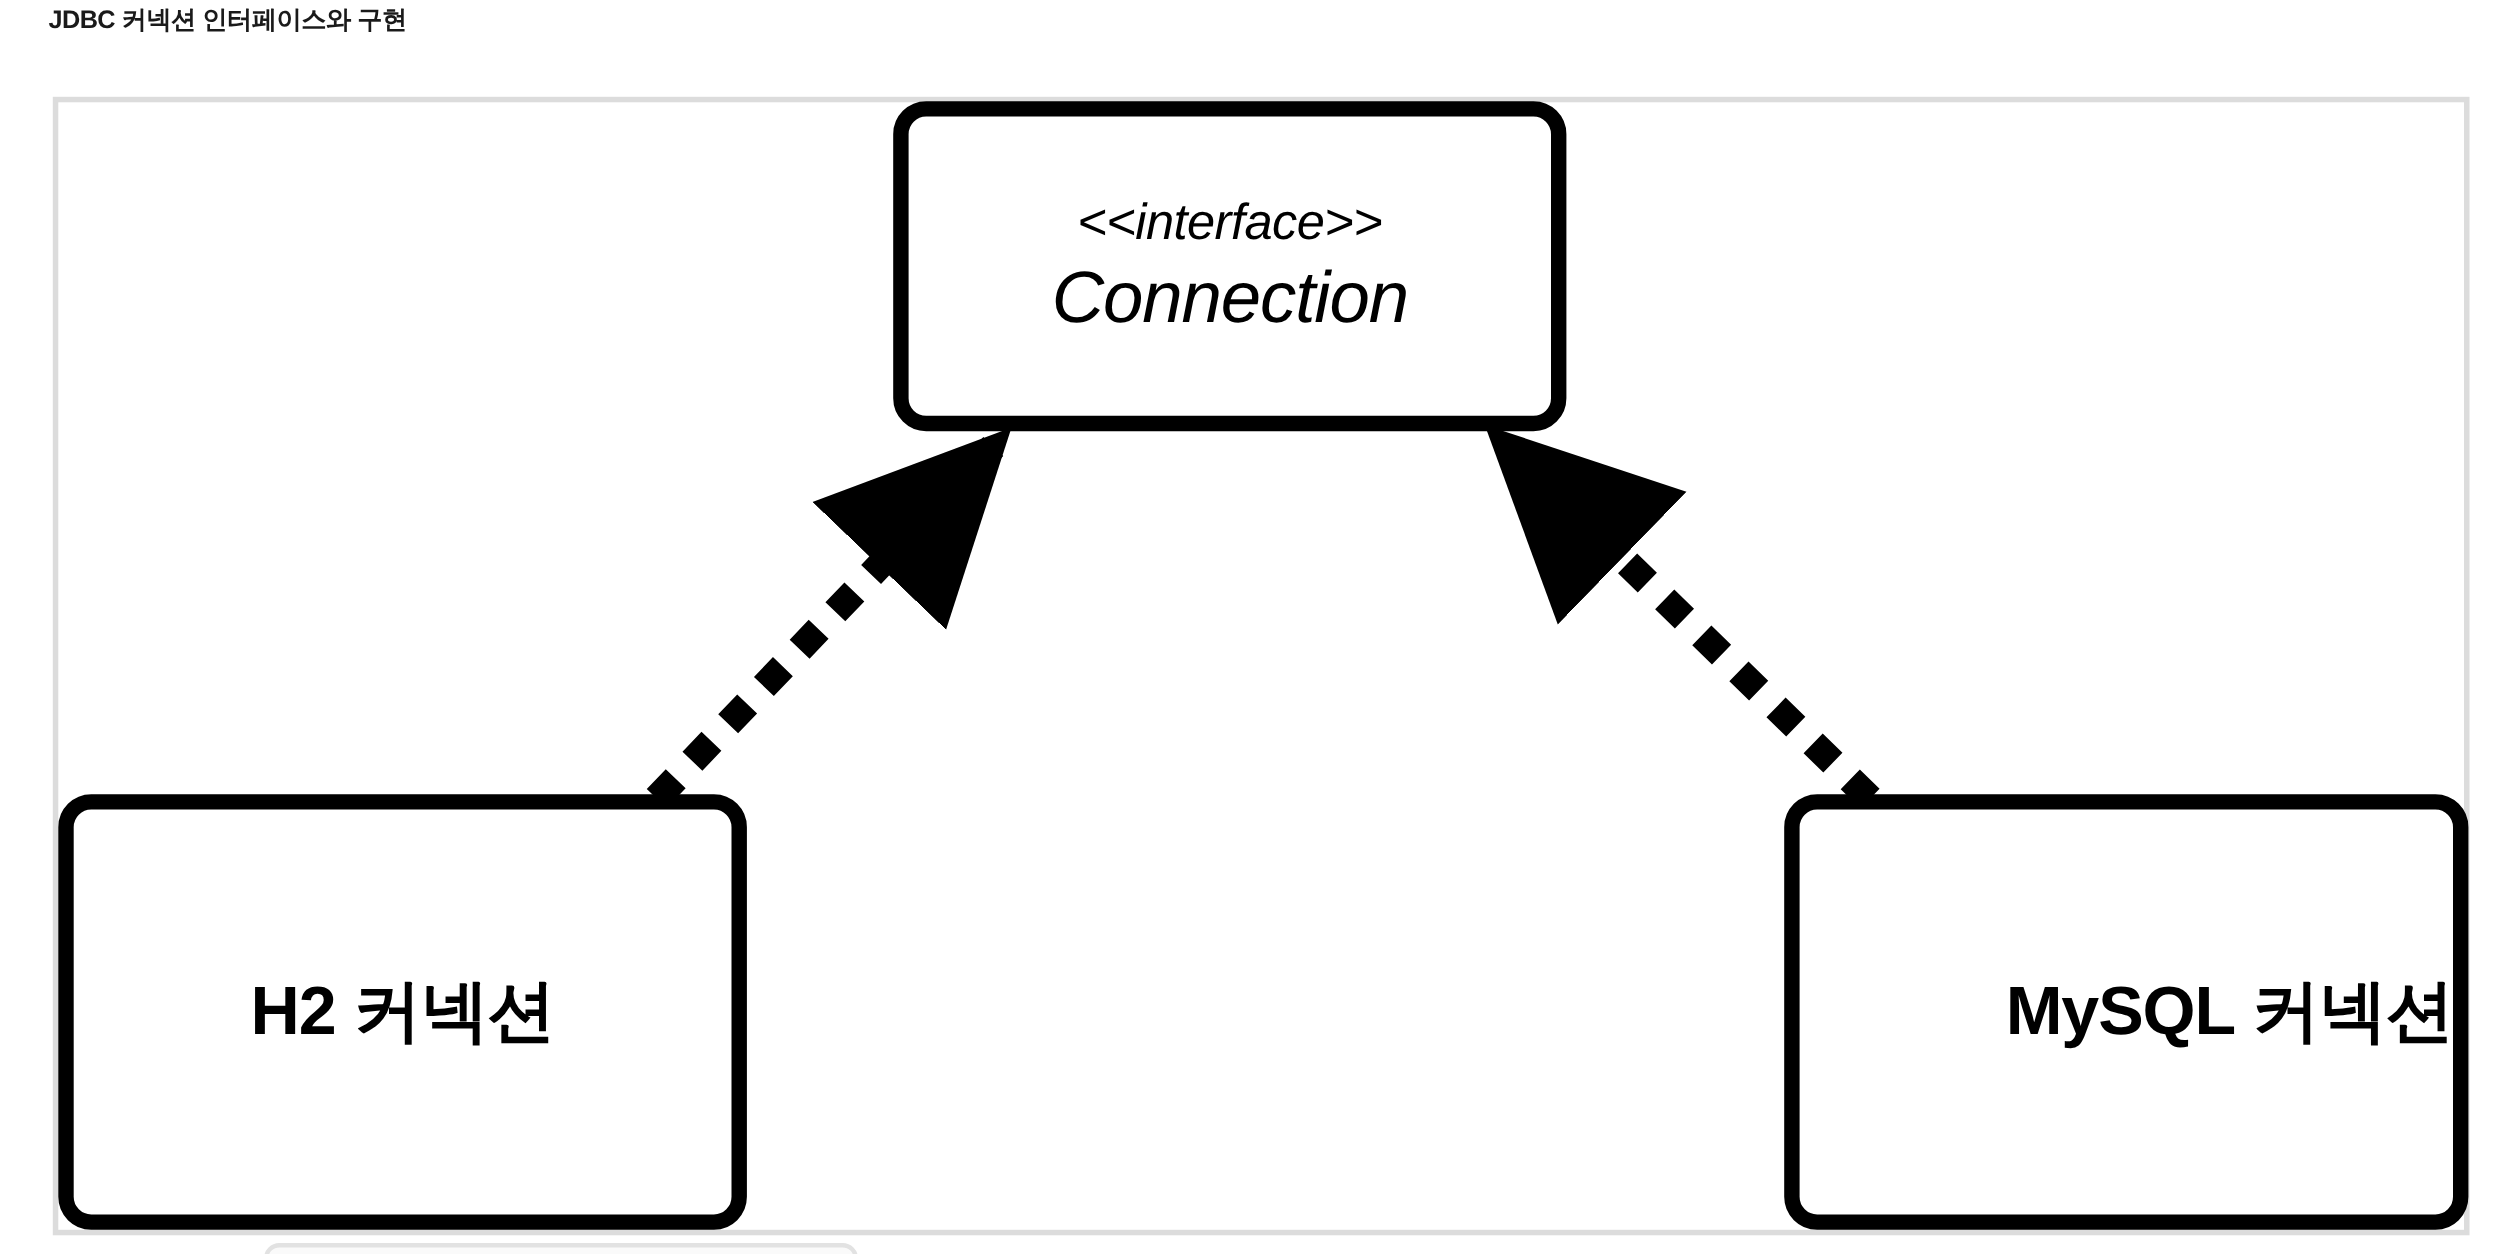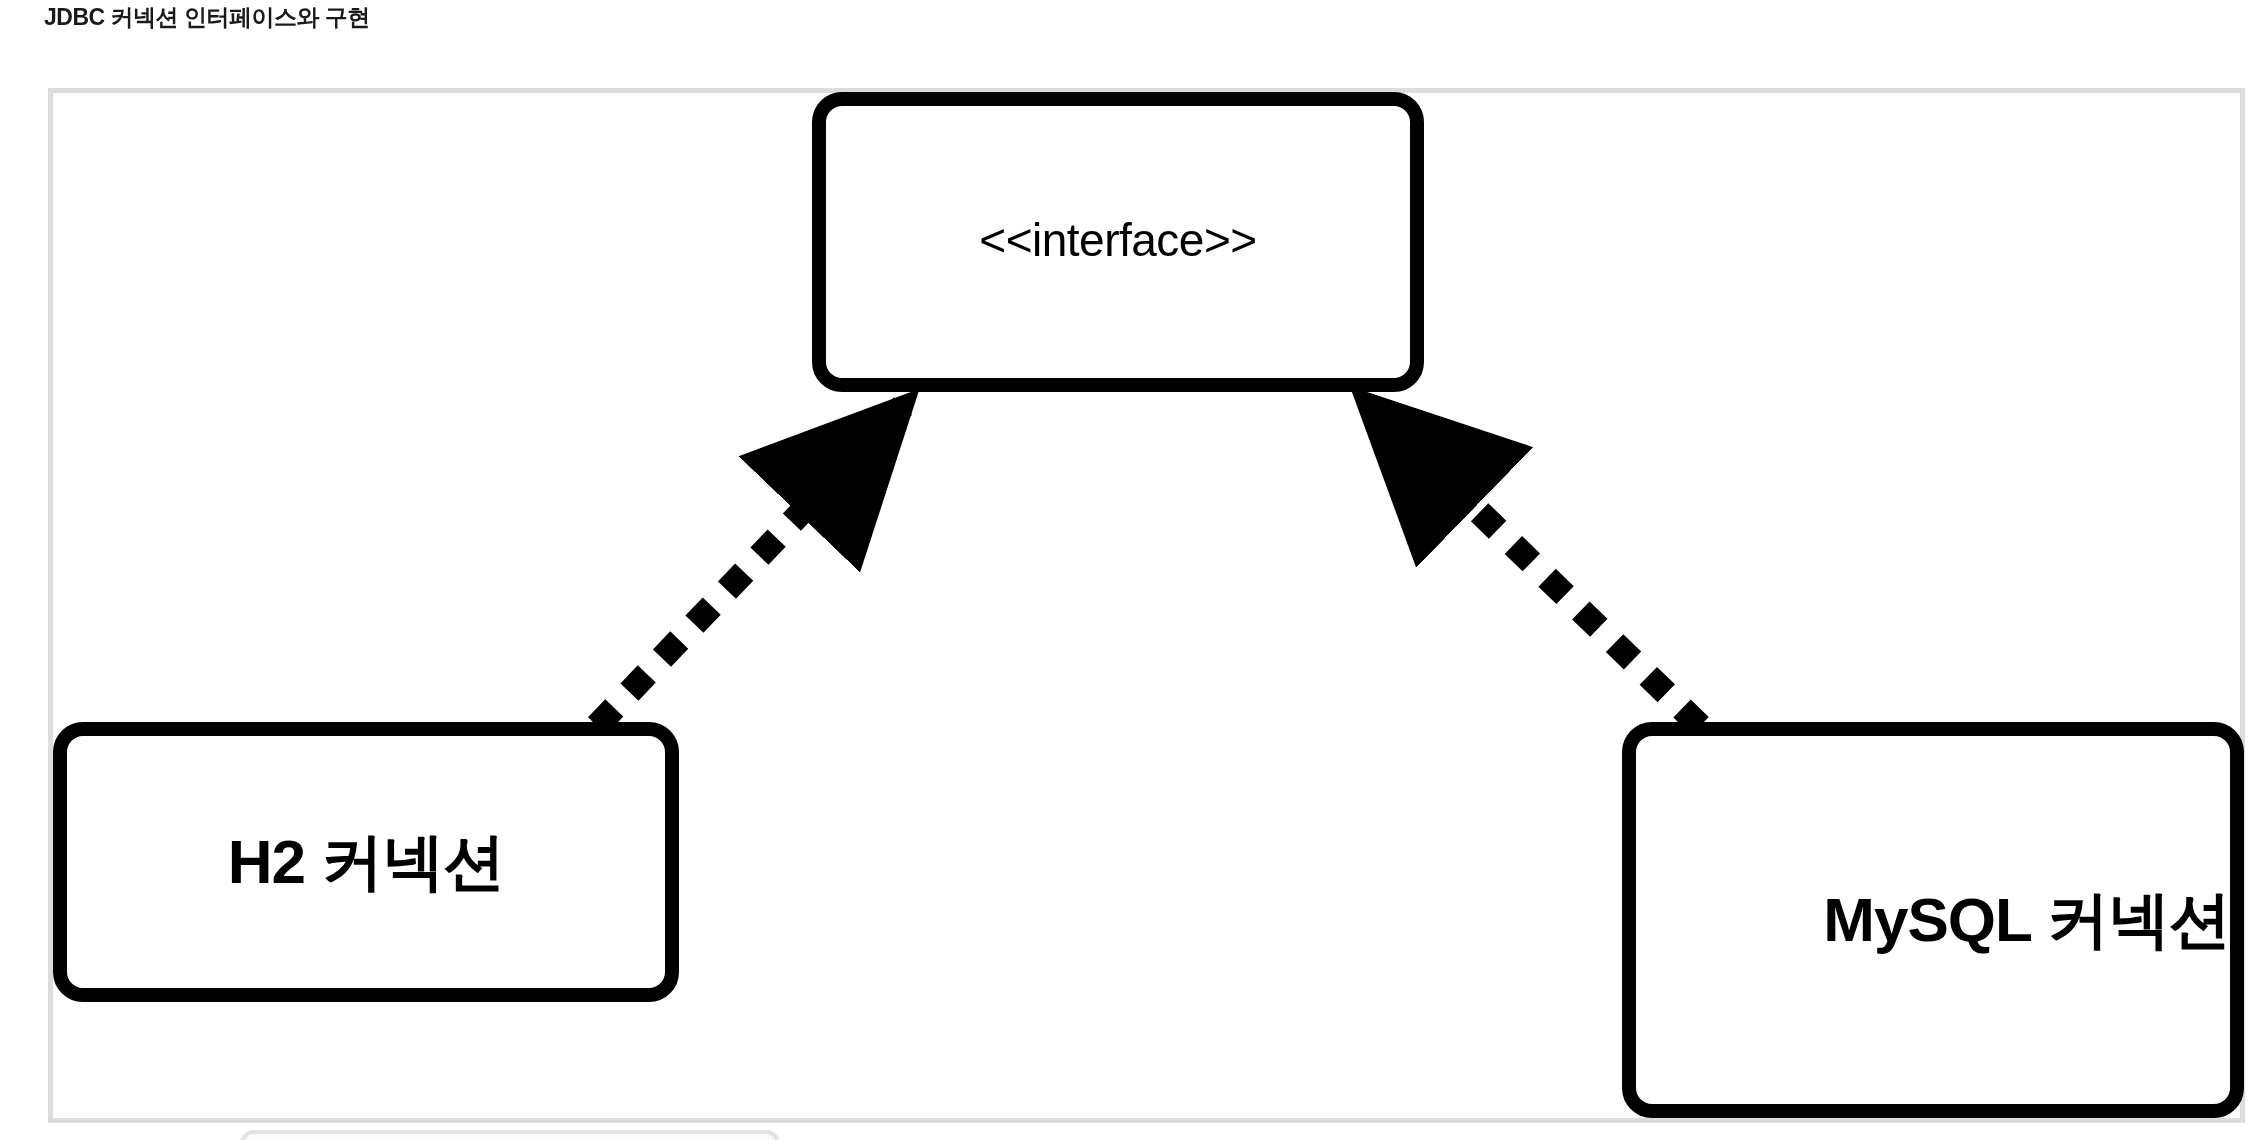--- a/index.html
+++ b/index.html
@@ -71,6 +71,7 @@
     top: 92px;
     width: 612px;
     height: 300px;
+    font-style: italic;
   }
 
   .uml-box.impl-left {

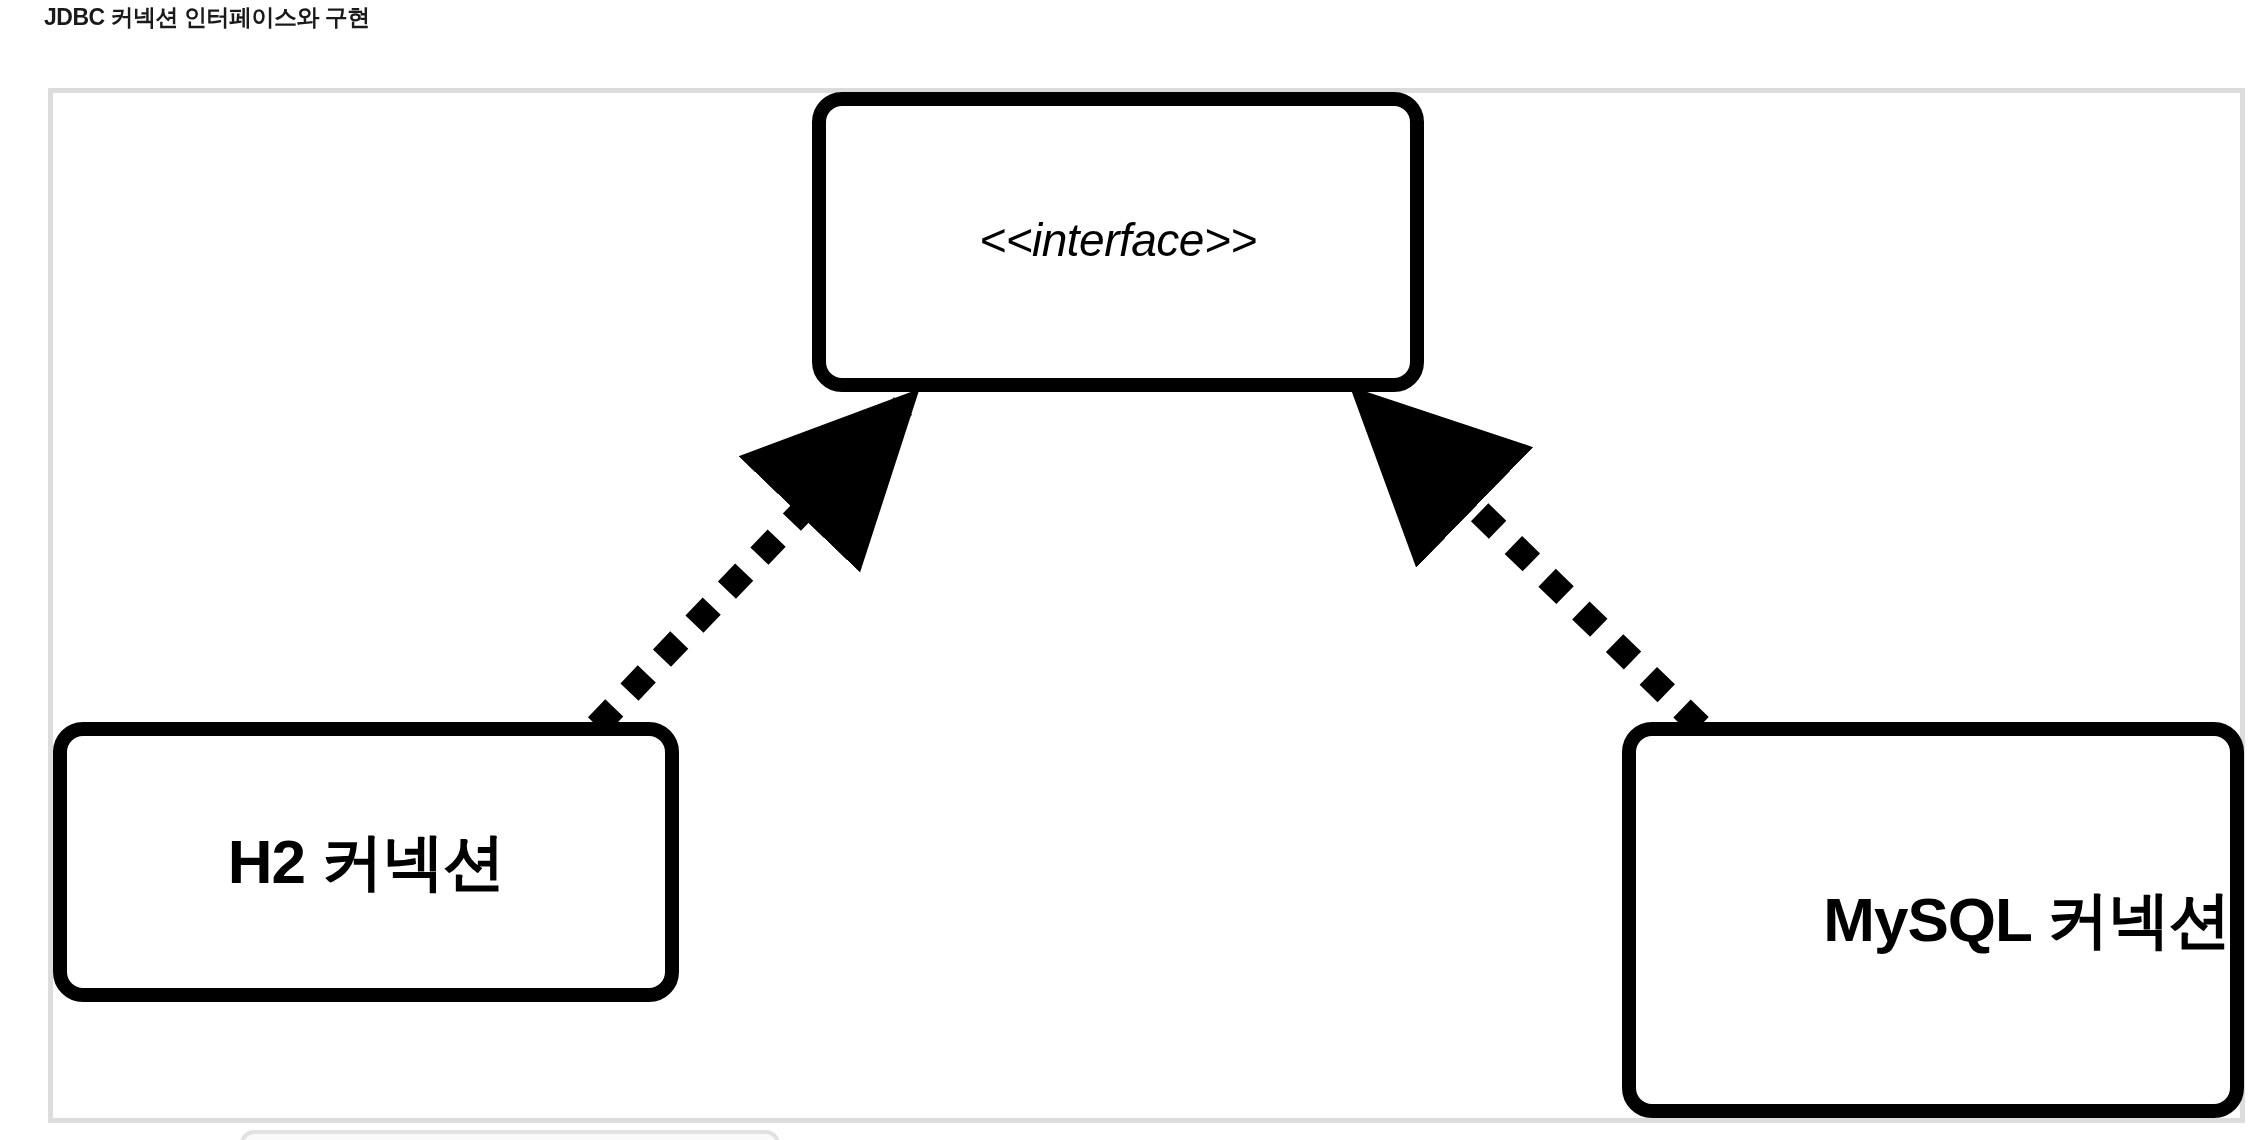--- a/index.html
+++ b/index.html
@@ -152,6 +152,7 @@
 
 <div class="uml-box interface-box">
   <div class="stereotype">&lt;&lt;interface&gt;&gt;</div>
+  <div class="class-name">Connection</div>
 </div>
 
 <div class="uml-box impl-left">

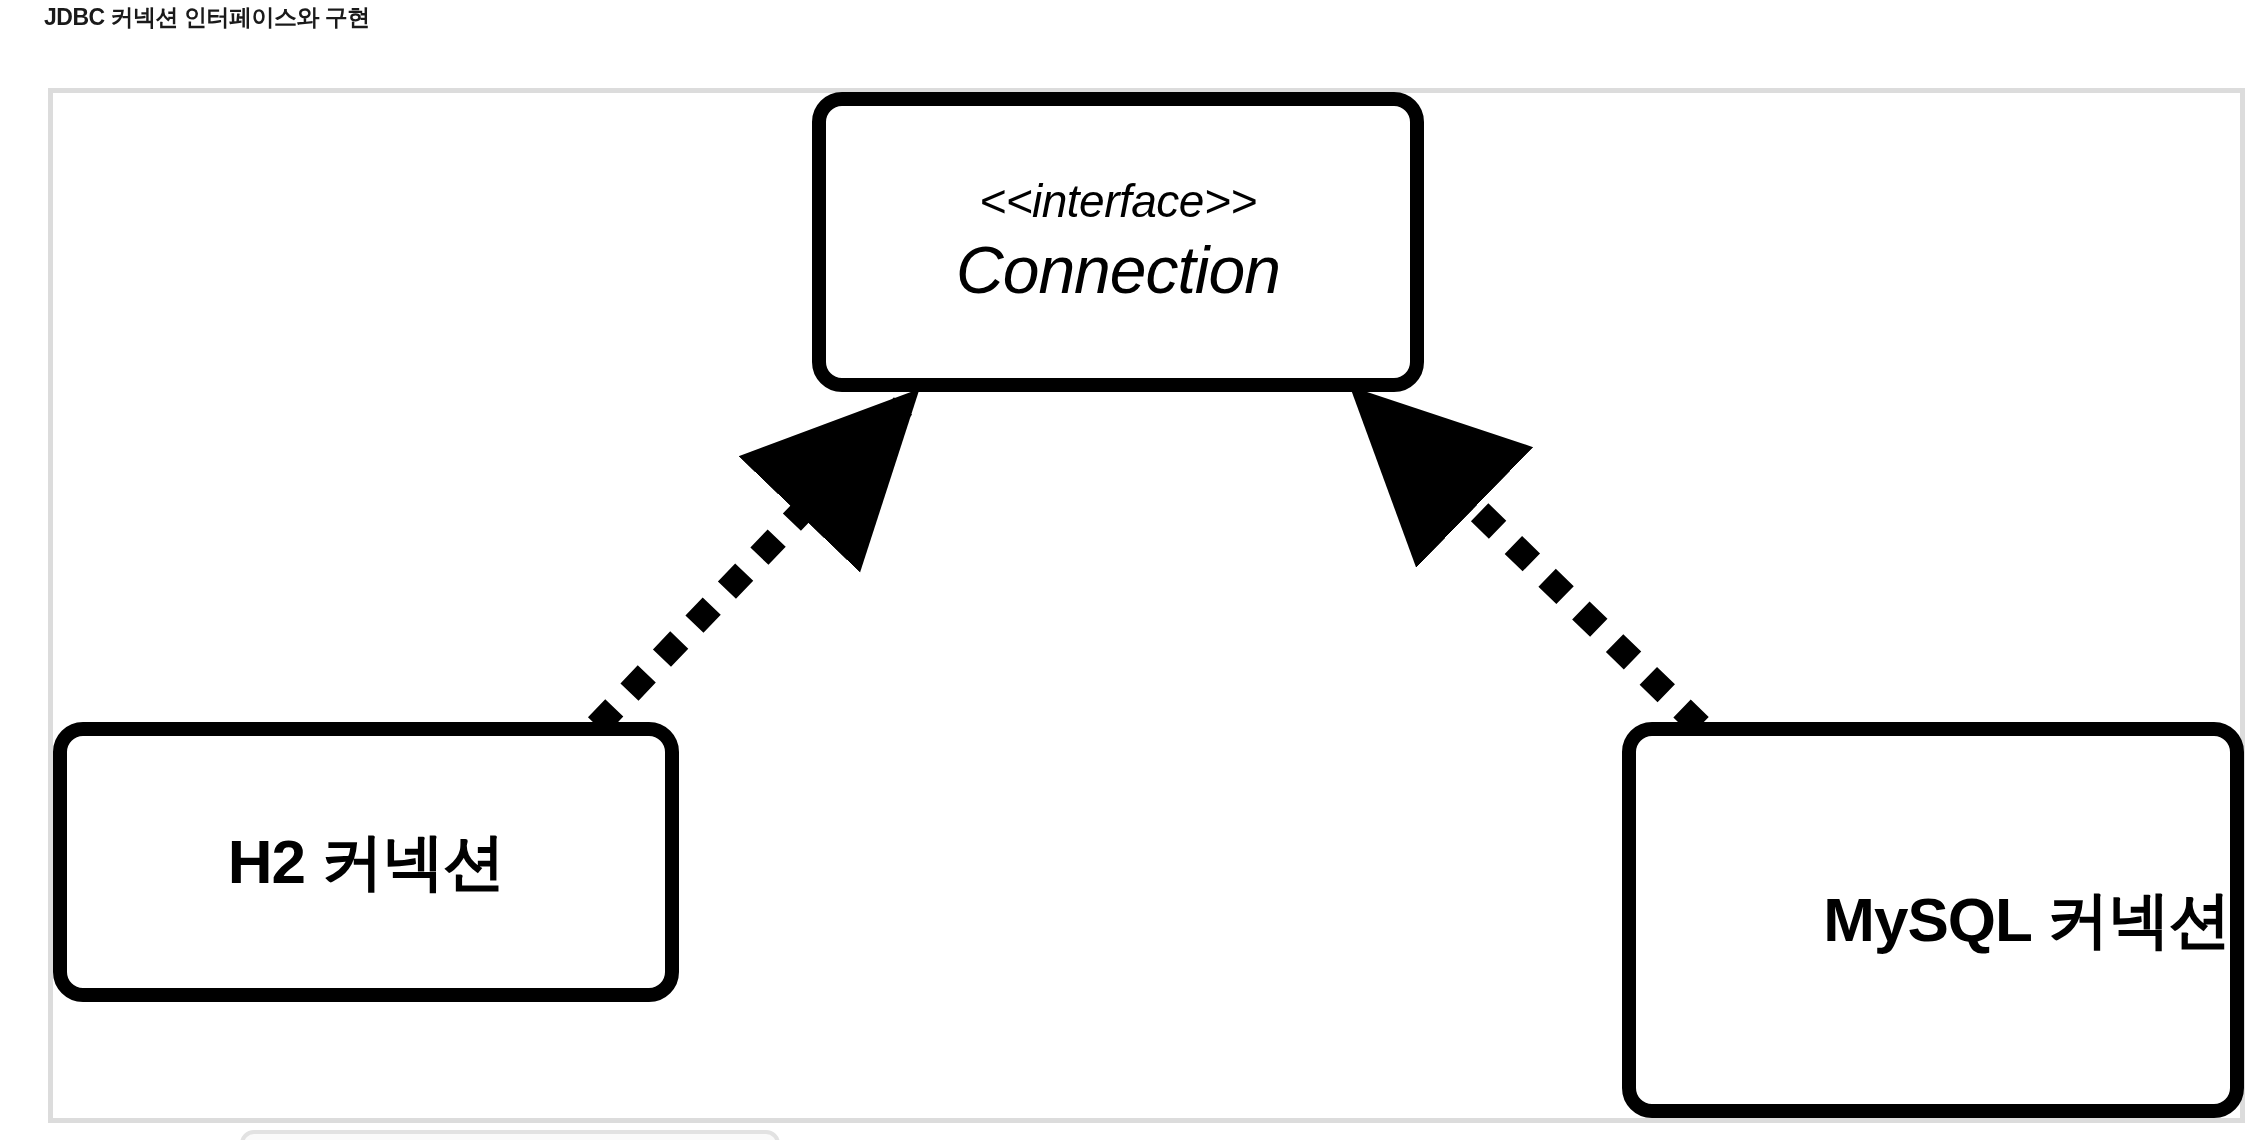--- a/index.html
+++ b/index.html
@@ -78,7 +78,7 @@
     left: 53px;
     top: 722px;
     width: 626px;
-    height: 280px;
+    height: 396px;
   }
 
   .uml-box.impl-right {

